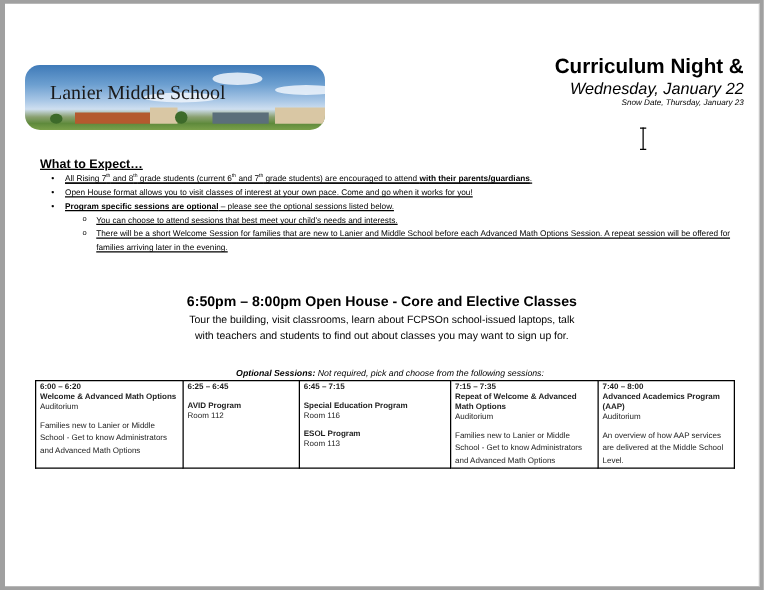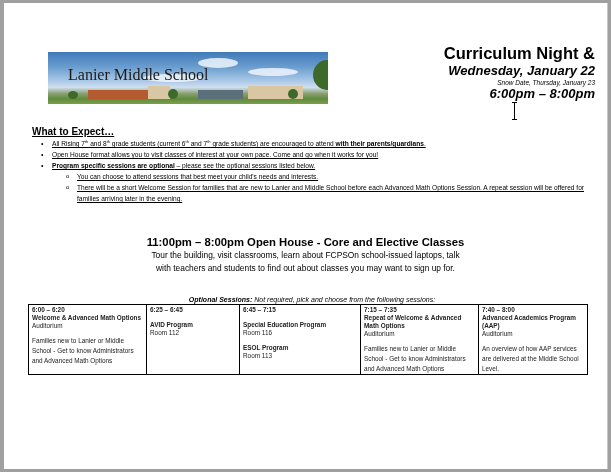--- a/index.html
+++ b/index.html
@@ -16,9 +16,10 @@
     border-right: 1px solid #c8c8c8;
   }
   .banner {
-    position: absolute; left: 44px; top: 49px; width: 280px; height: 52px;
+    position: absolute; left: 16px; top: 49px; width: 240px; height: 52px;
     background: linear-gradient(180deg, #3f7ab8 0%, #6c9fd0 30%, #a9c7e6 55%, #cfdff0 68%, #8aa070 80%, #5f8a3c 90%, #7aa04a 100%);
     overflow: hidden;
+    border-radius: 12px;
   }
   .banner .cloud { position: absolute; background: #eef4fb; border-radius: 50%; opacity: .85; }
   .banner .bldg { position: absolute; bottom: 5px; height: 9px; background: #b45a2e; }

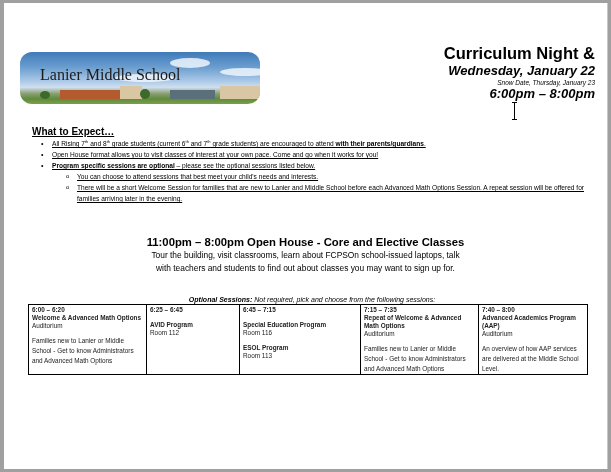--- a/index.html
+++ b/index.html
@@ -33,7 +33,7 @@
     position: absolute; left: 326px; top: 40px; width: 265px; text-align: right;
   }
   .t-main { font-size: 16.5px; font-weight: bold; line-height: 21px; }
-  .t-date { font-size: 13px; font-weight: bold; font-style: italic; line-height: 14px; }
+  .t-date { font-size: 13px; font-weight: normal; font-style: italic; line-height: 14px; }
   .t-snow { font-size: 6.5px; font-style: italic; line-height: 9px; }
   .t-time { font-size: 13px; font-weight: bold; font-style: italic; line-height: 14px; }
   .cursor-ibeam {

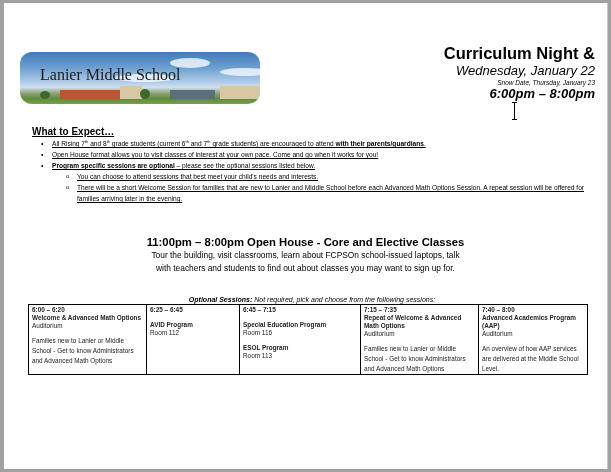--- a/index.html
+++ b/index.html
@@ -107,7 +107,6 @@
     <div class="t-main">Curriculum Night &amp;</div>
     <div class="t-date">Wednesday, January 22</div>
     <div class="t-snow">Snow Date, Thursday, January 23</div>
-    <div class="t-time">6:00pm – 8:00pm</div>
   </div>
   <div class="cursor-ibeam"></div>
 

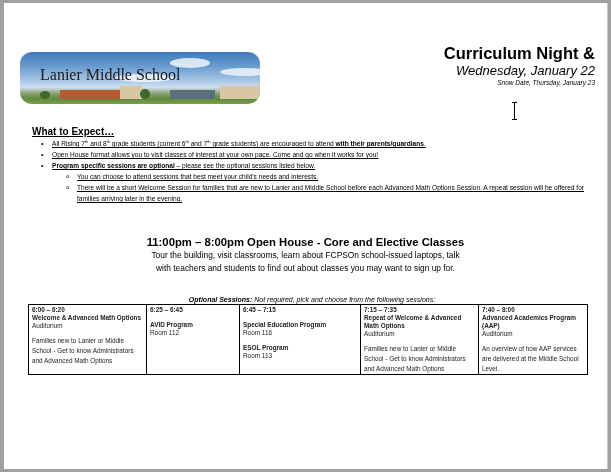--- a/index.html
+++ b/index.html
@@ -125,7 +125,7 @@
   </div>
 
   <div class="openhouse">
-    <div class="oh-title">11:00pm – 8:00pm Open House - Core and Elective Classes</div>
+    <div class="oh-title">6:50pm – 8:00pm Open House - Core and Elective Classes</div>
     <div class="oh-desc">Tour the building, visit classrooms, learn about FCPSOn school-issued laptops, talk</div>
     <div class="oh-desc">with teachers and students to find out about classes you may want to sign up for.</div>
   </div>

